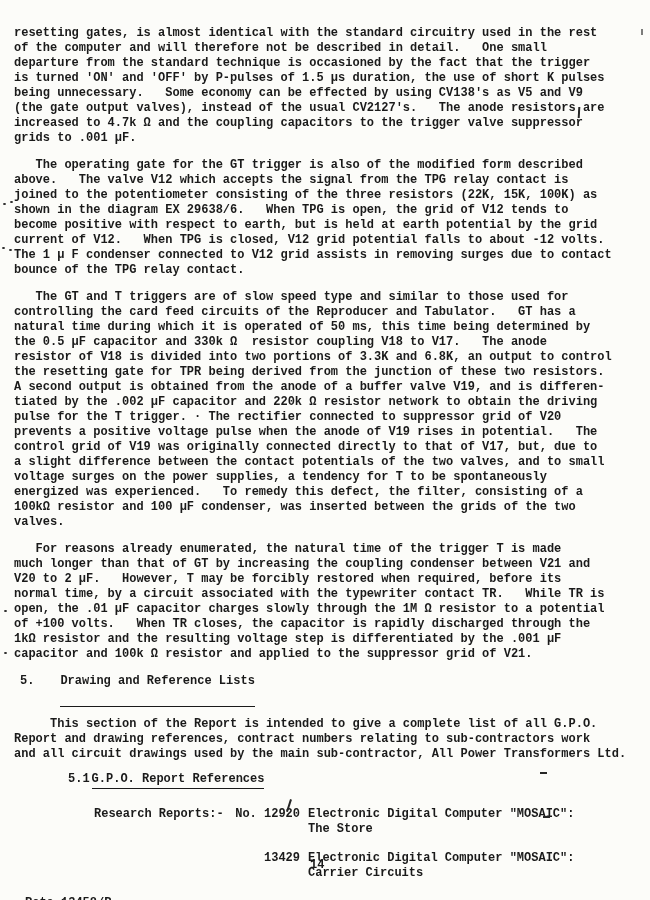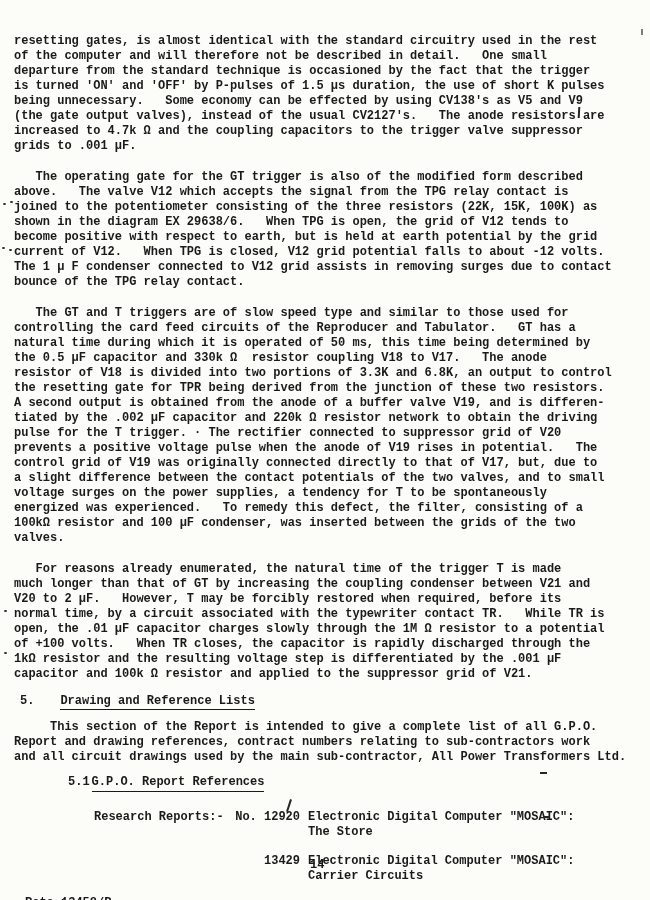--- a/index.html
+++ b/index.html
@@ -16,7 +16,7 @@
     overflow:hidden;
   }
   .content { position:absolute; left:14px; top:18px; width:630px; }
-  .para { white-space:pre; margin:16px 0 12px 0; }
+  .para { white-space:pre; margin:8px 0 12px 0; }
   .sec-heading { display:flex; margin:8px 0 10px 6px; }
   .sec-title { margin-left:26px; border-bottom:1.4px solid #1a1a1a; padding-bottom:0; }
   .sec-intro { white-space:pre; margin:0 0 10px 0; }

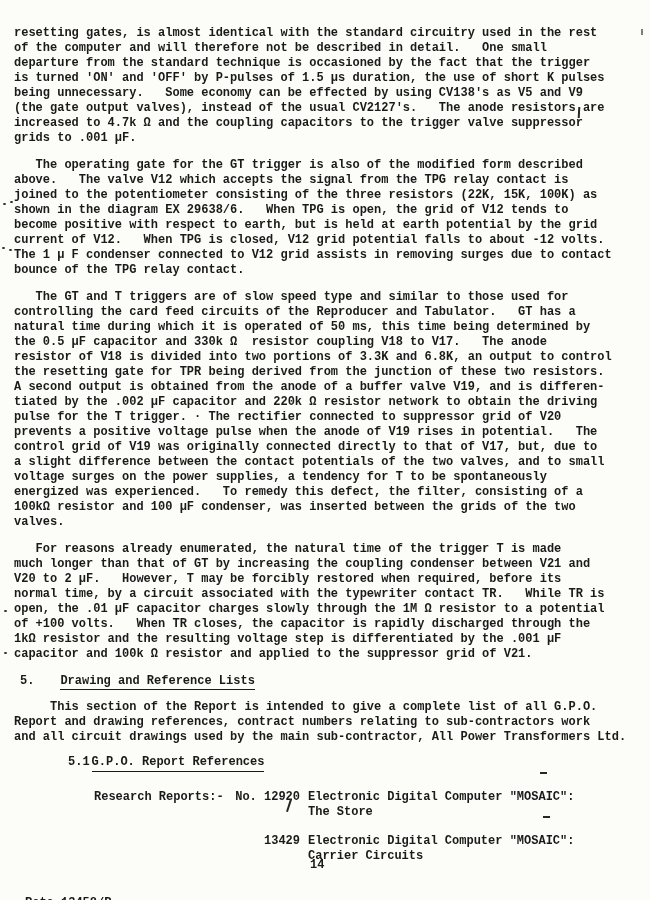--- a/index.html
+++ b/index.html
@@ -18,7 +18,7 @@
   .content { position:absolute; left:14px; top:18px; width:630px; }
   .para { white-space:pre; margin:8px 0 12px 0; }
   .sec-heading { display:flex; margin:8px 0 10px 6px; }
-  .sec-title { margin-left:26px; border-bottom:1.4px solid #1a1a1a; padding-bottom:0; }
+  .sec-title { margin-left:26px; border-bottom:1.4px solid #1a1a1a; padding-bottom:17px; }
   .sec-intro { white-space:pre; margin:0 0 10px 0; }
   .subsec-heading { display:flex; margin:0 0 18px 54px; }
   .subsec-title { margin-left:2px; border-bottom:1.4px solid #1a1a1a; padding-bottom:1px; }

